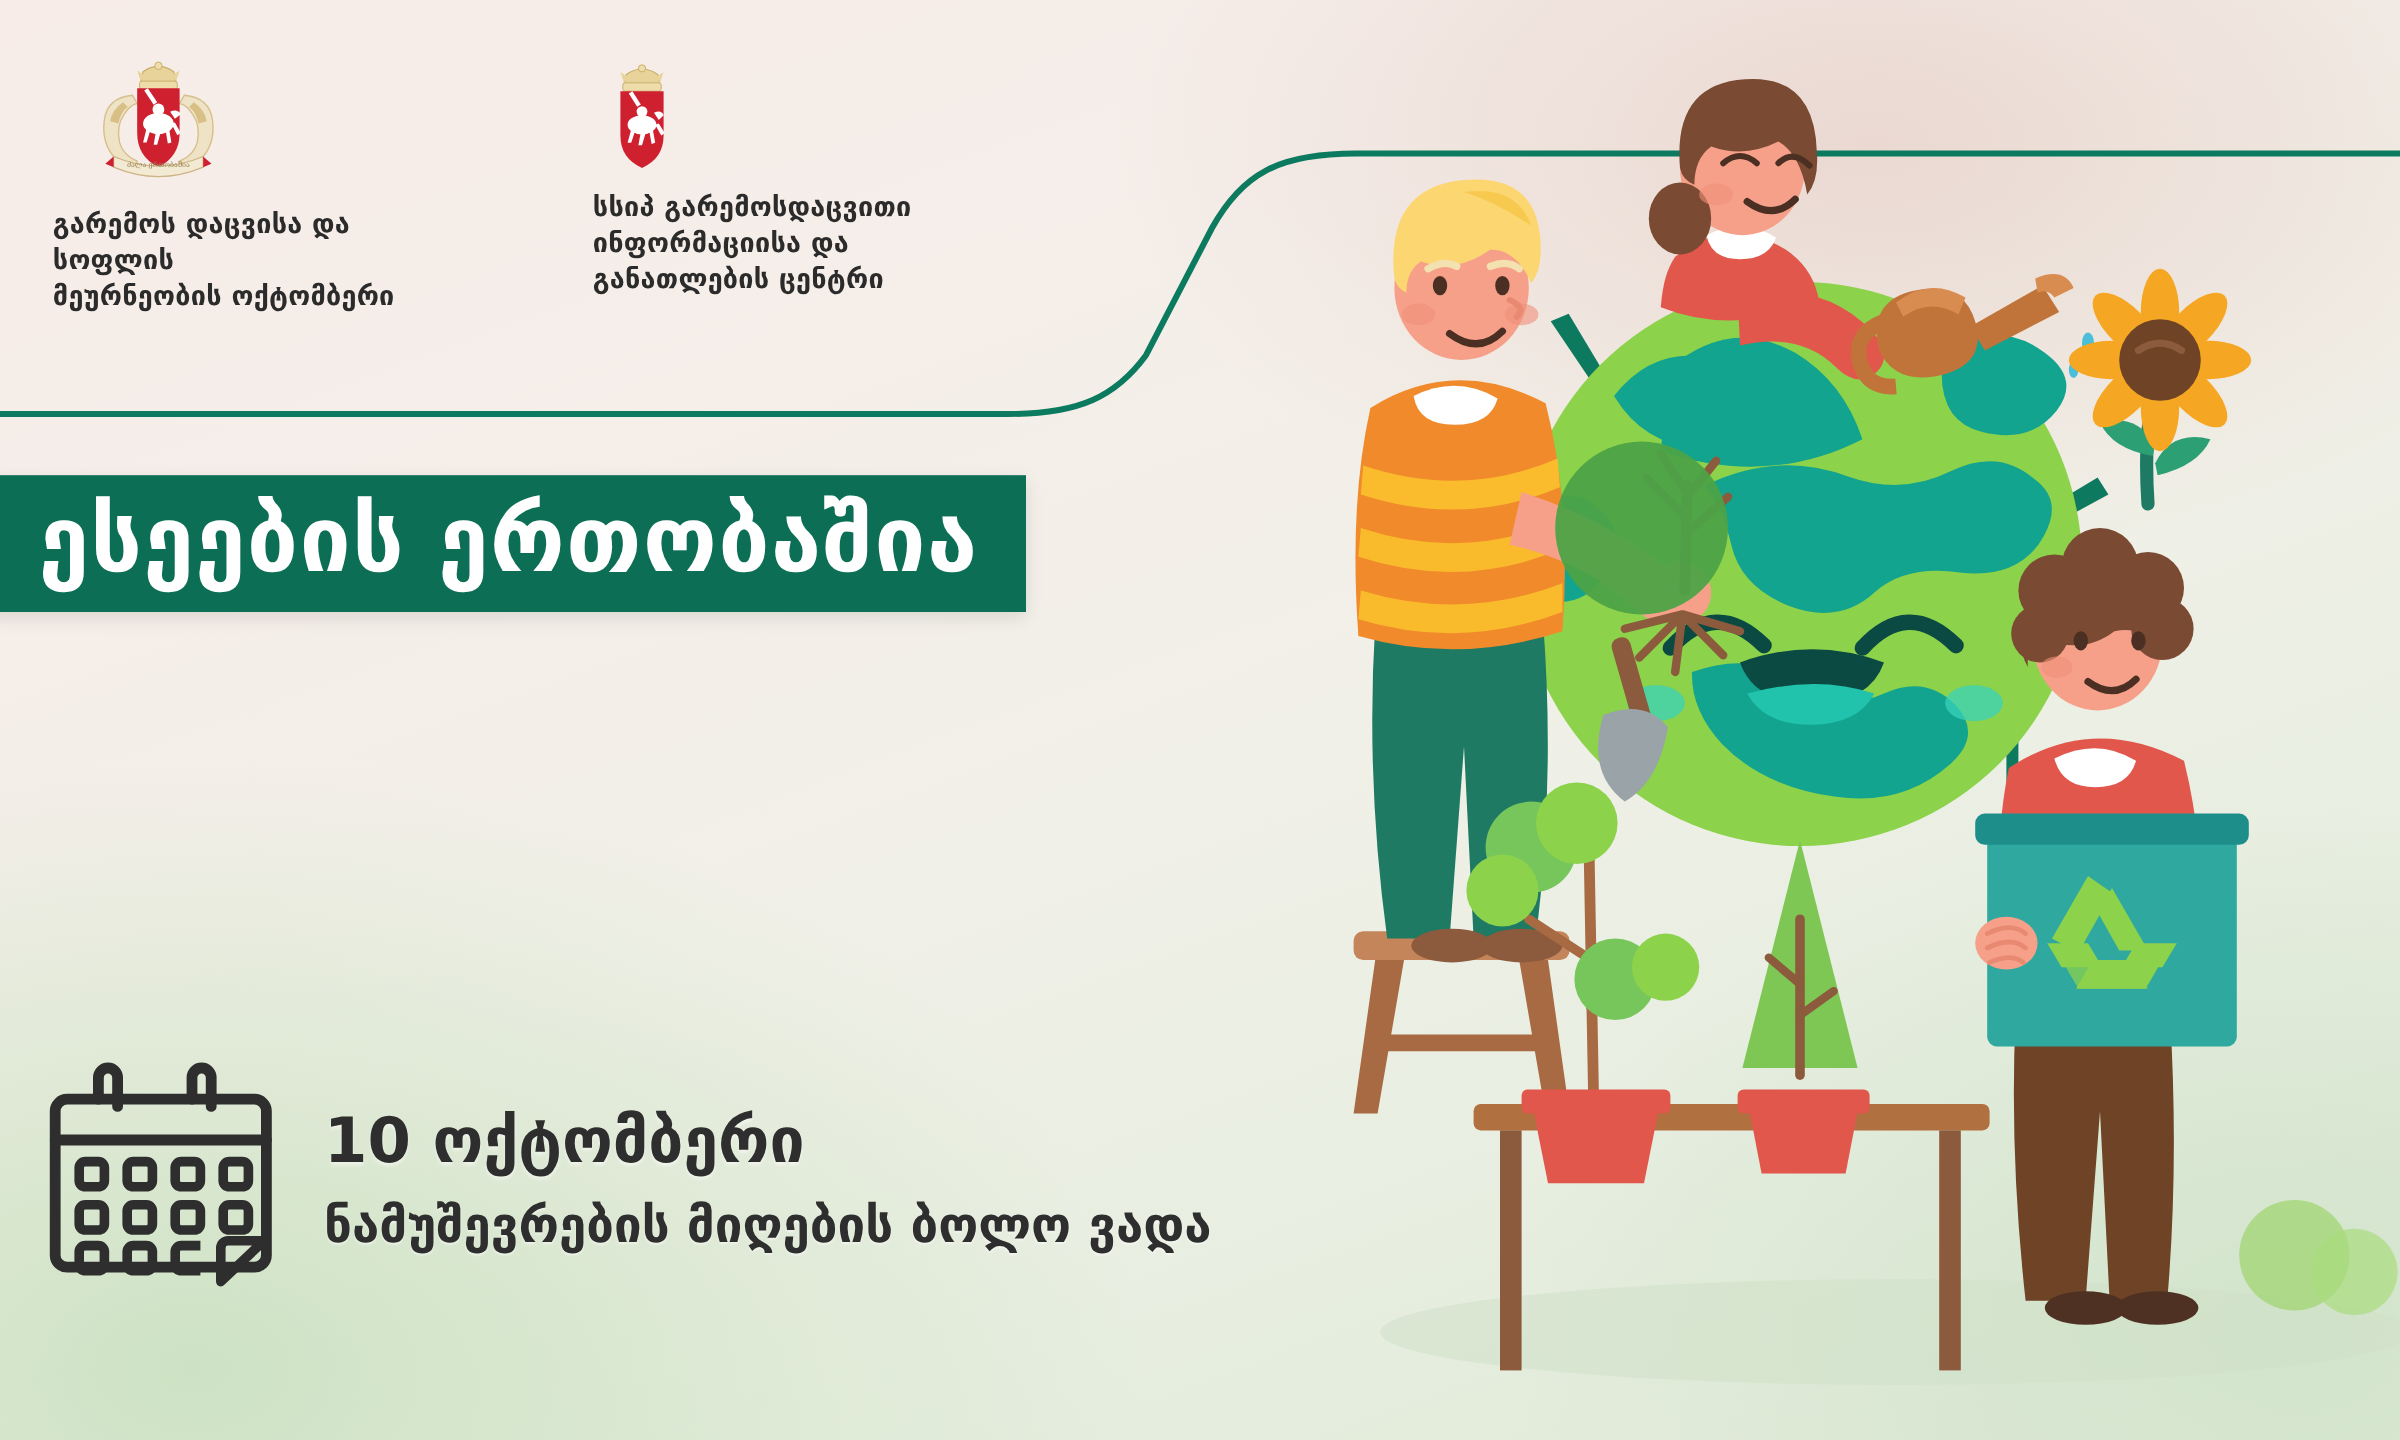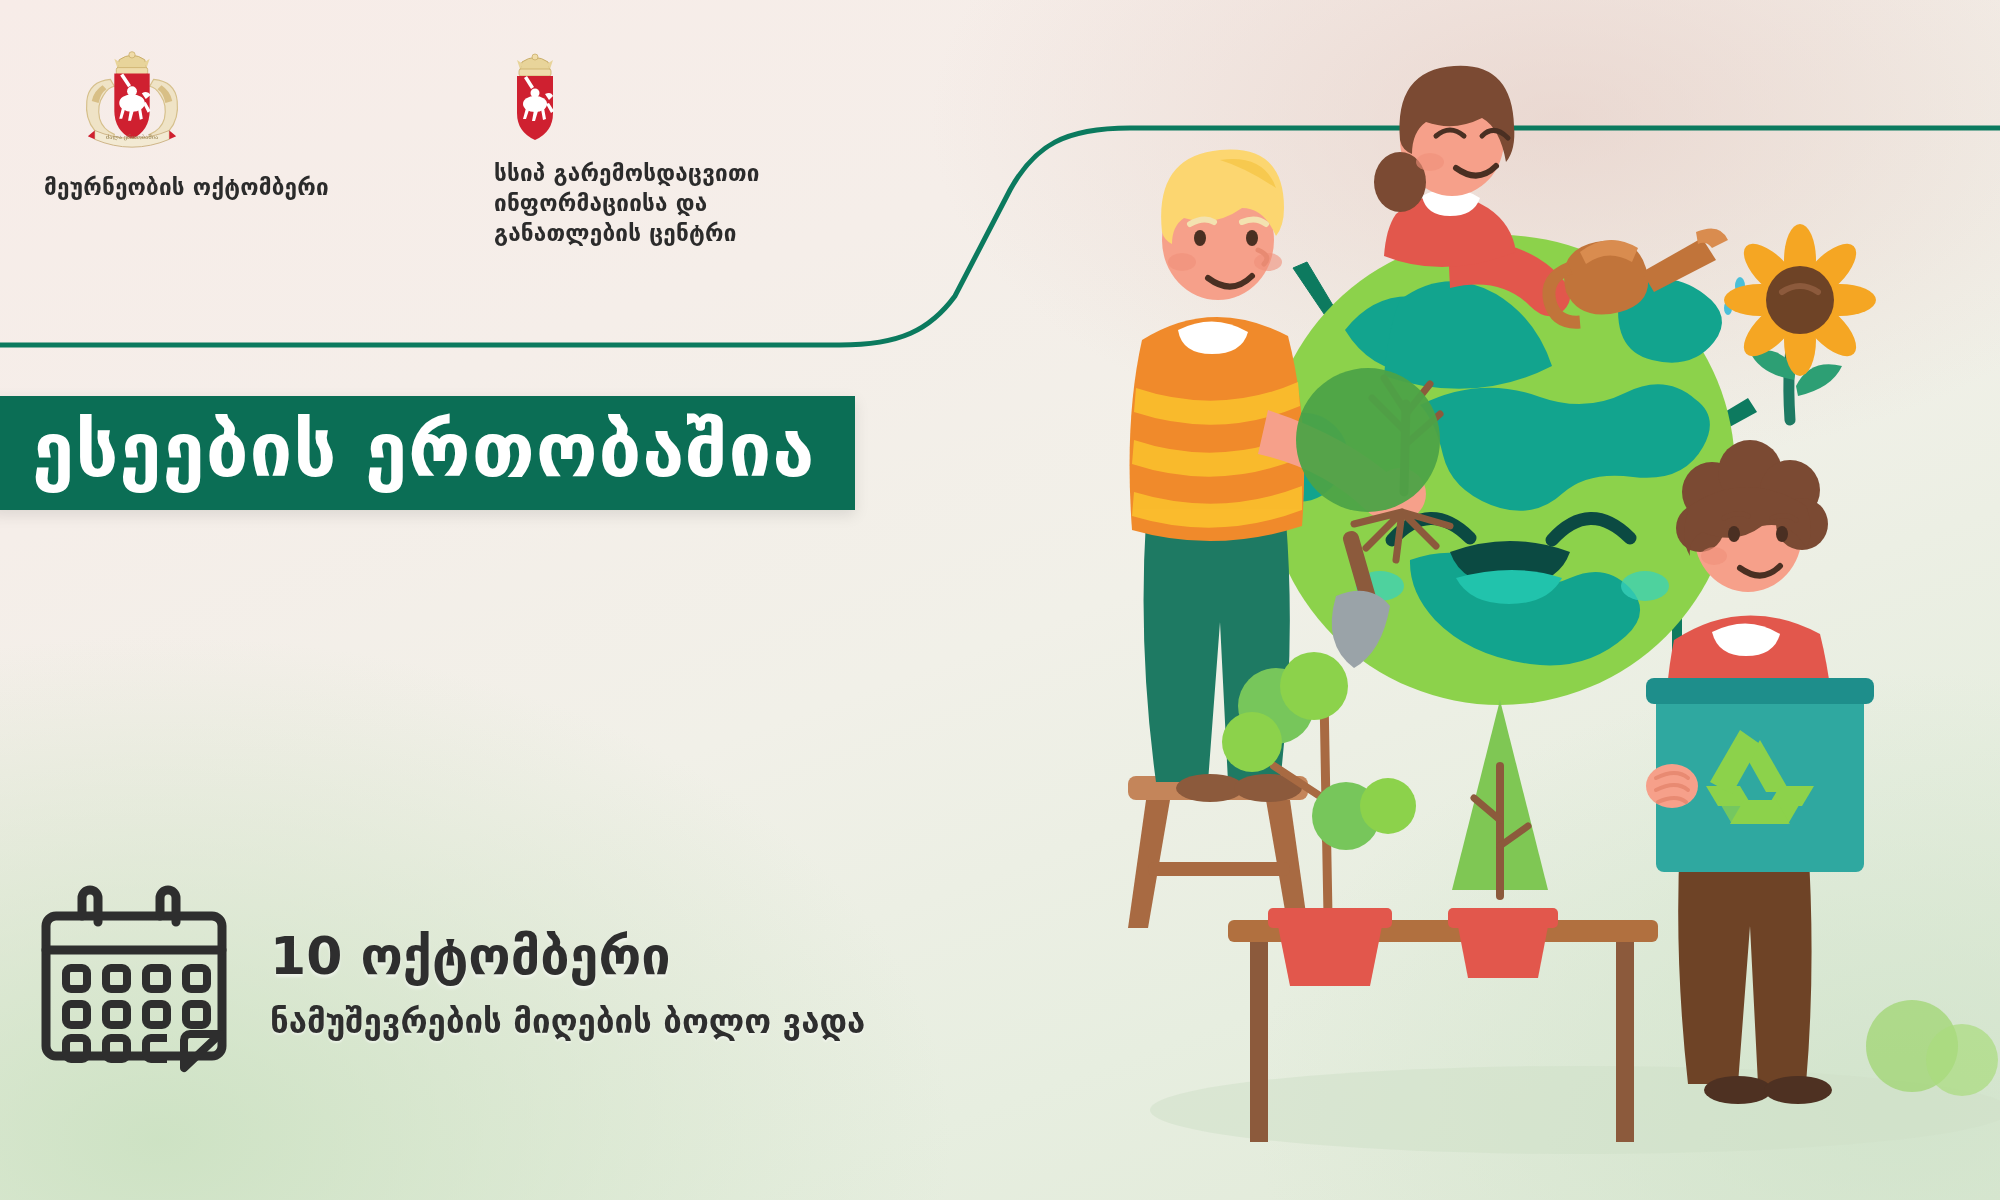--- a/index.html
+++ b/index.html
@@ -117,6 +117,7 @@
         <text x="60" y="95" font-size="6" text-anchor="middle" fill="#9b8553" font-family="DejaVu Serif, serif">ძალა ერთობაშია</text>
       </svg>
       <div class="logo-text">
+        <div>გარემოს დაცვისა და სოფლის</div>
         <div>მეურნეობის ოქტომბერი</div>
       </div>
     </div>

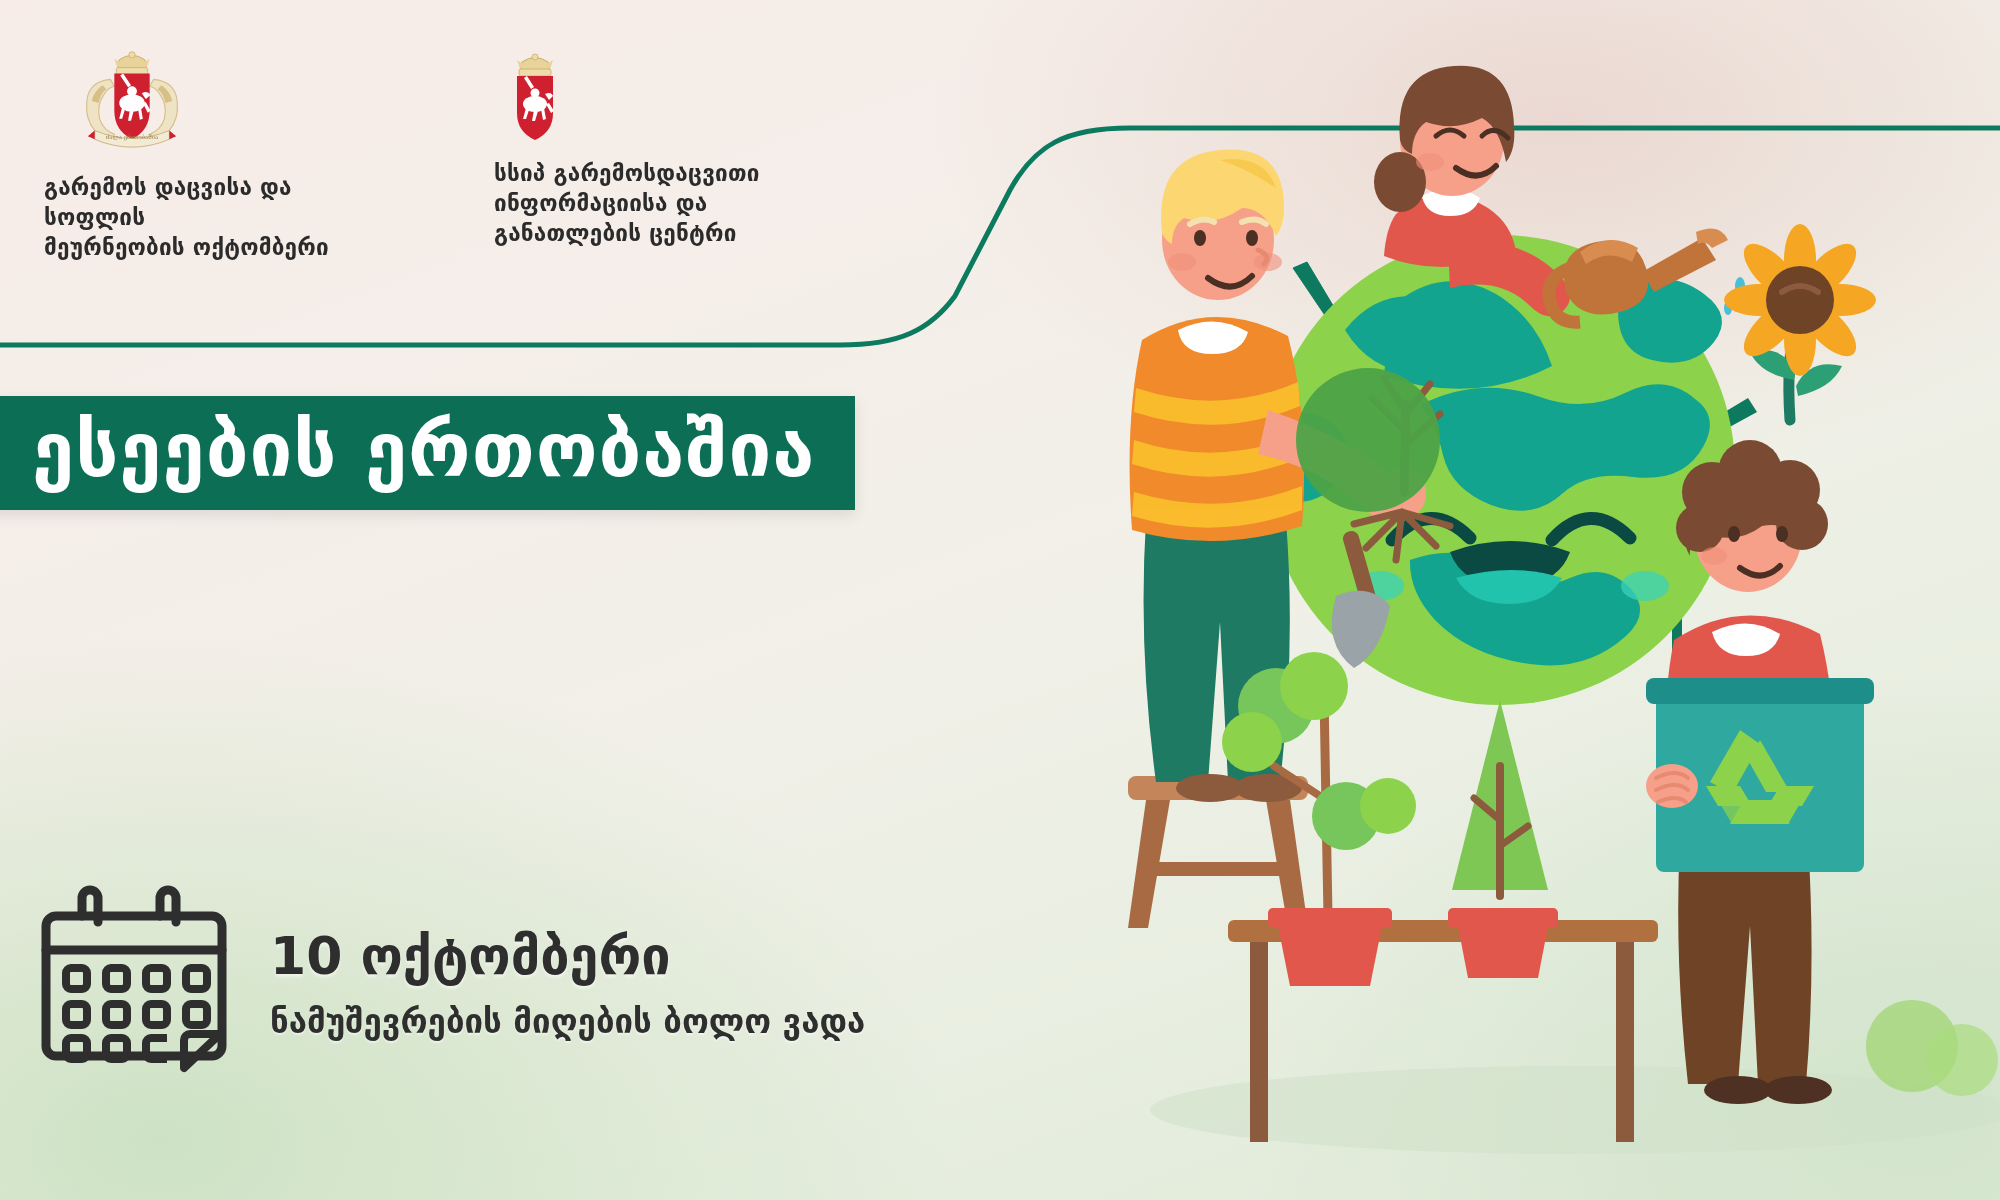--- a/index.html
+++ b/index.html
@@ -68,7 +68,7 @@
   }
   .date-sub {
     margin-top: 22px;
-    font-size: 33px; font-weight: 700; color: #2e2e2e;
+    font-size: 41px; font-weight: 700; color: #2e2e2e;
     line-height: 1.1; white-space: nowrap;
     text-shadow: 0 2px 2px rgba(255,255,255,.5);
   }

